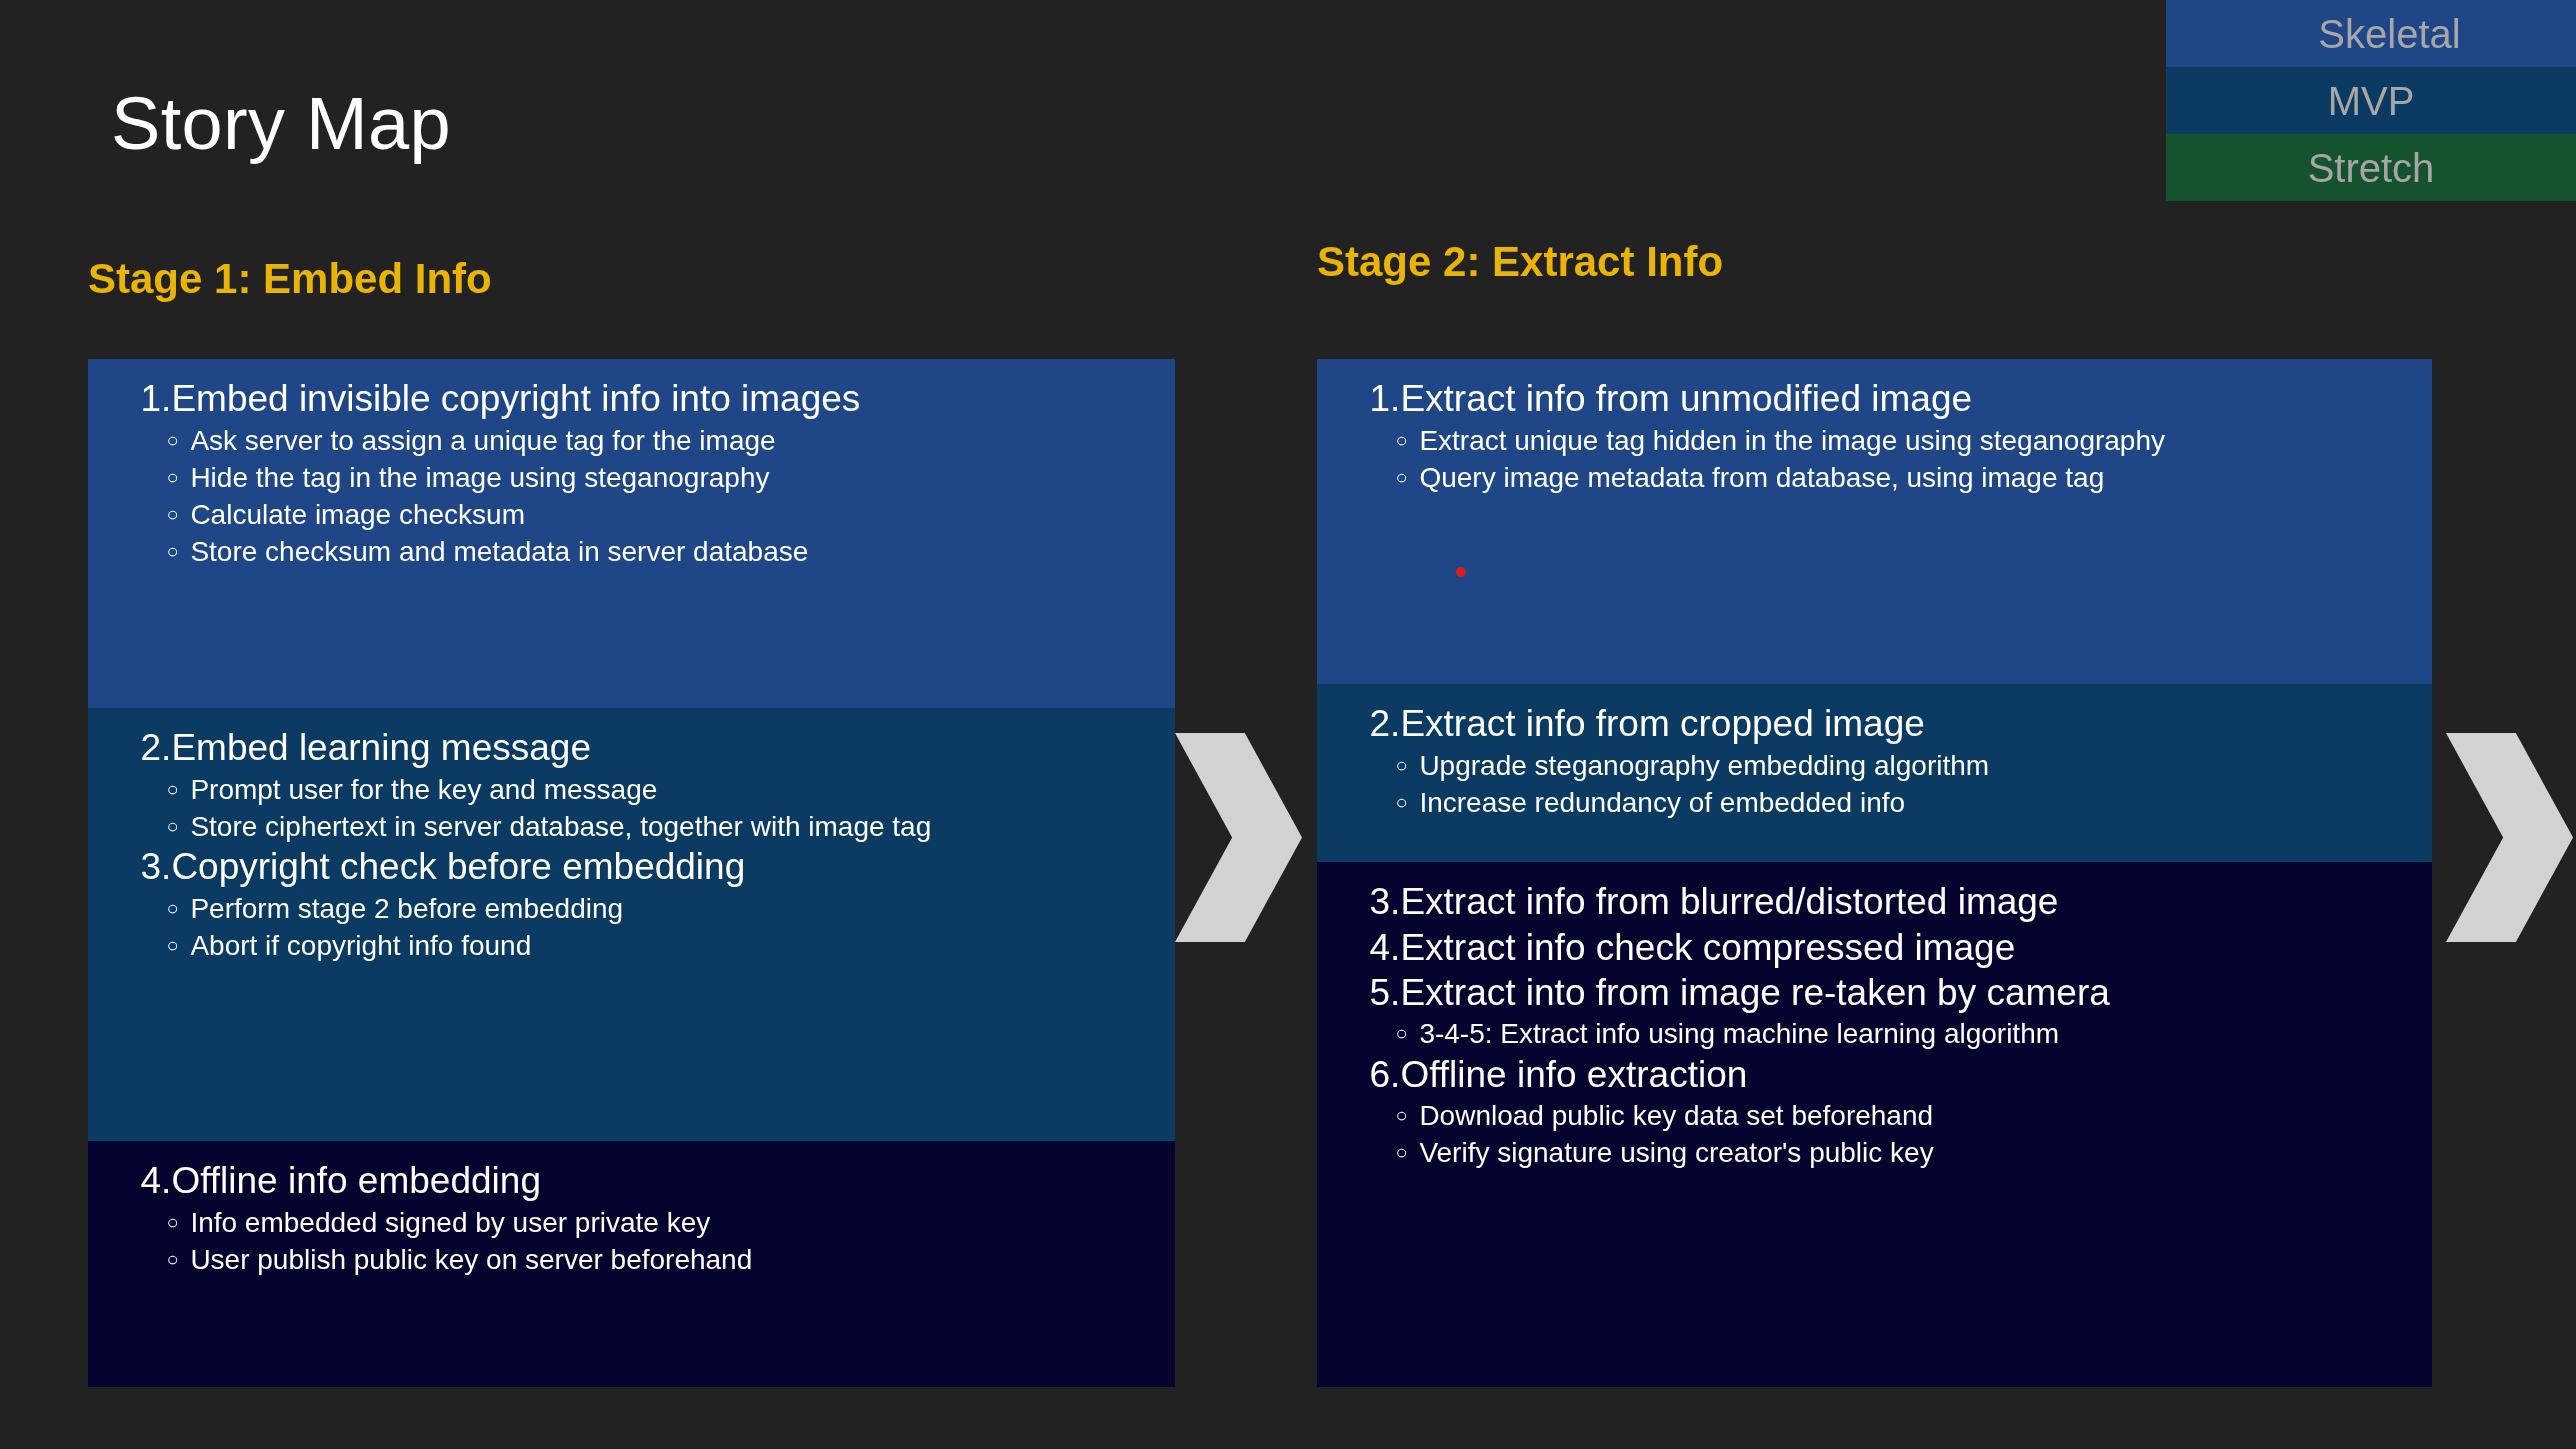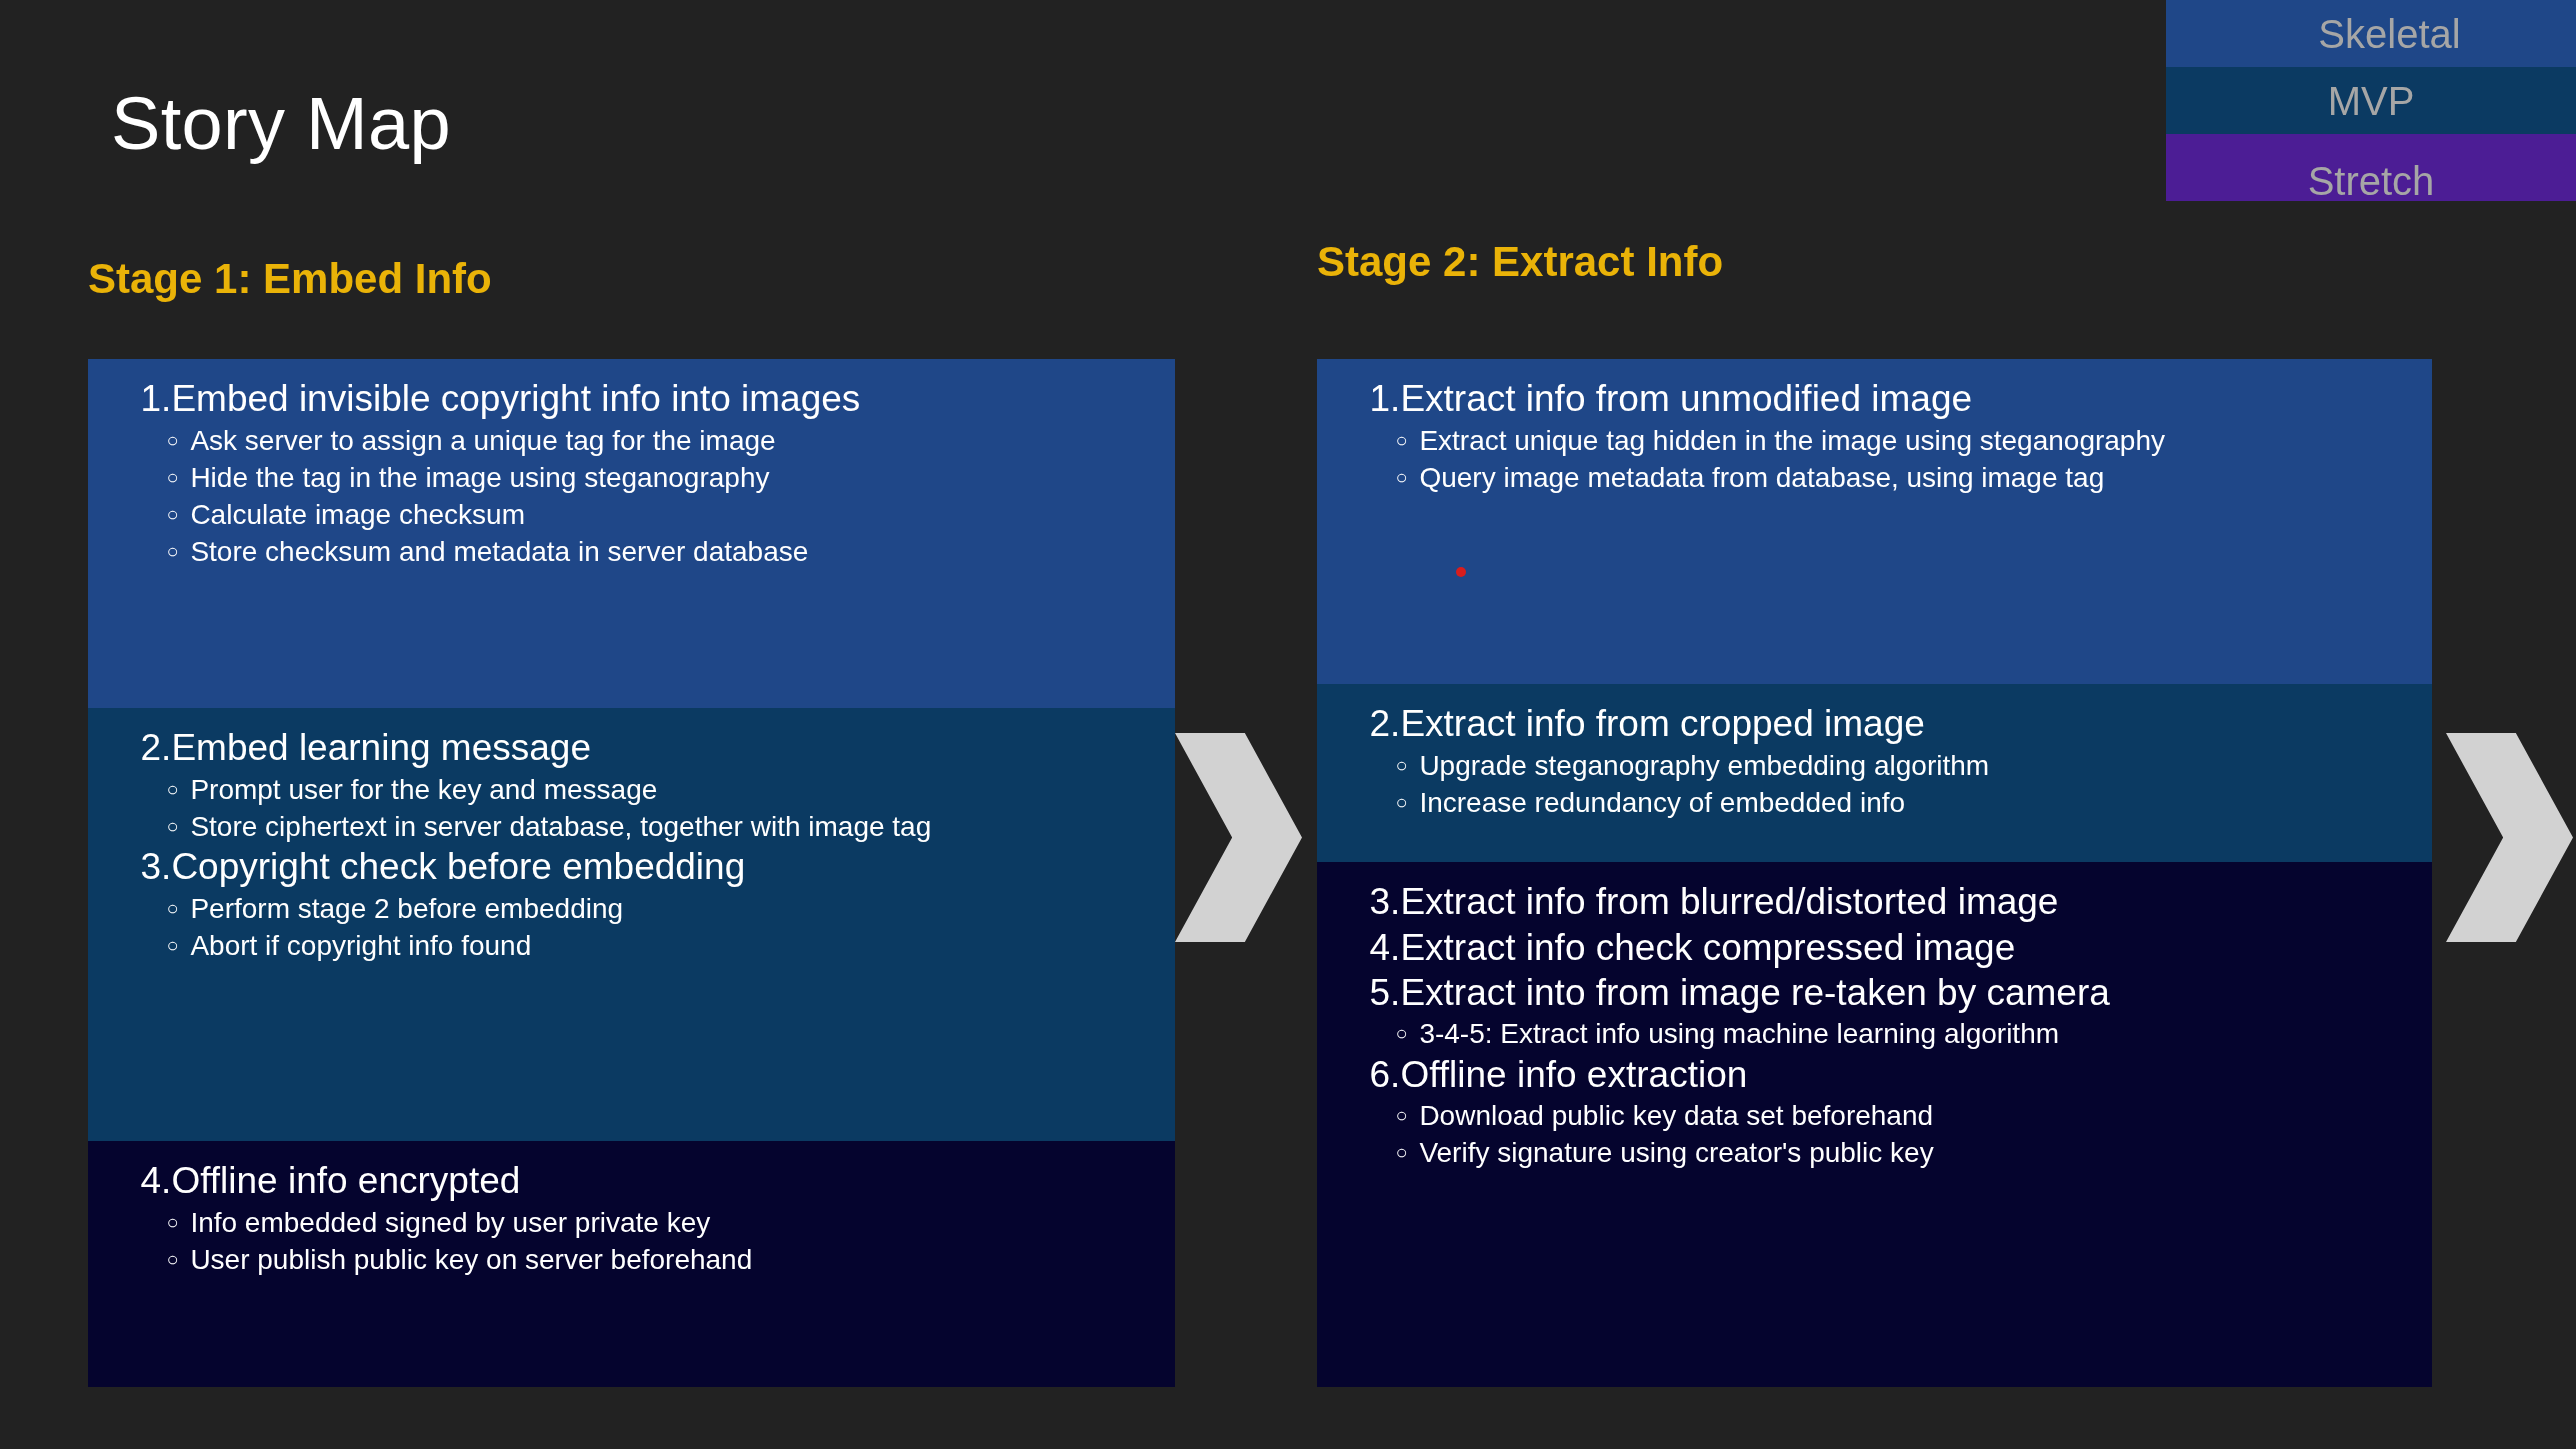--- a/index.html
+++ b/index.html
@@ -119,7 +119,7 @@
     <div class="legend-band" style="background: rgb(11, 58, 98);">
       <span>MVP</span>
     </div>
-    <div class="legend-band" style="background: #4c1d95; align-items: flex-end;">
+    <div class="legend-band" style="background: #14532d;">
       <span>Stretch</span>
     </div>
   </div>

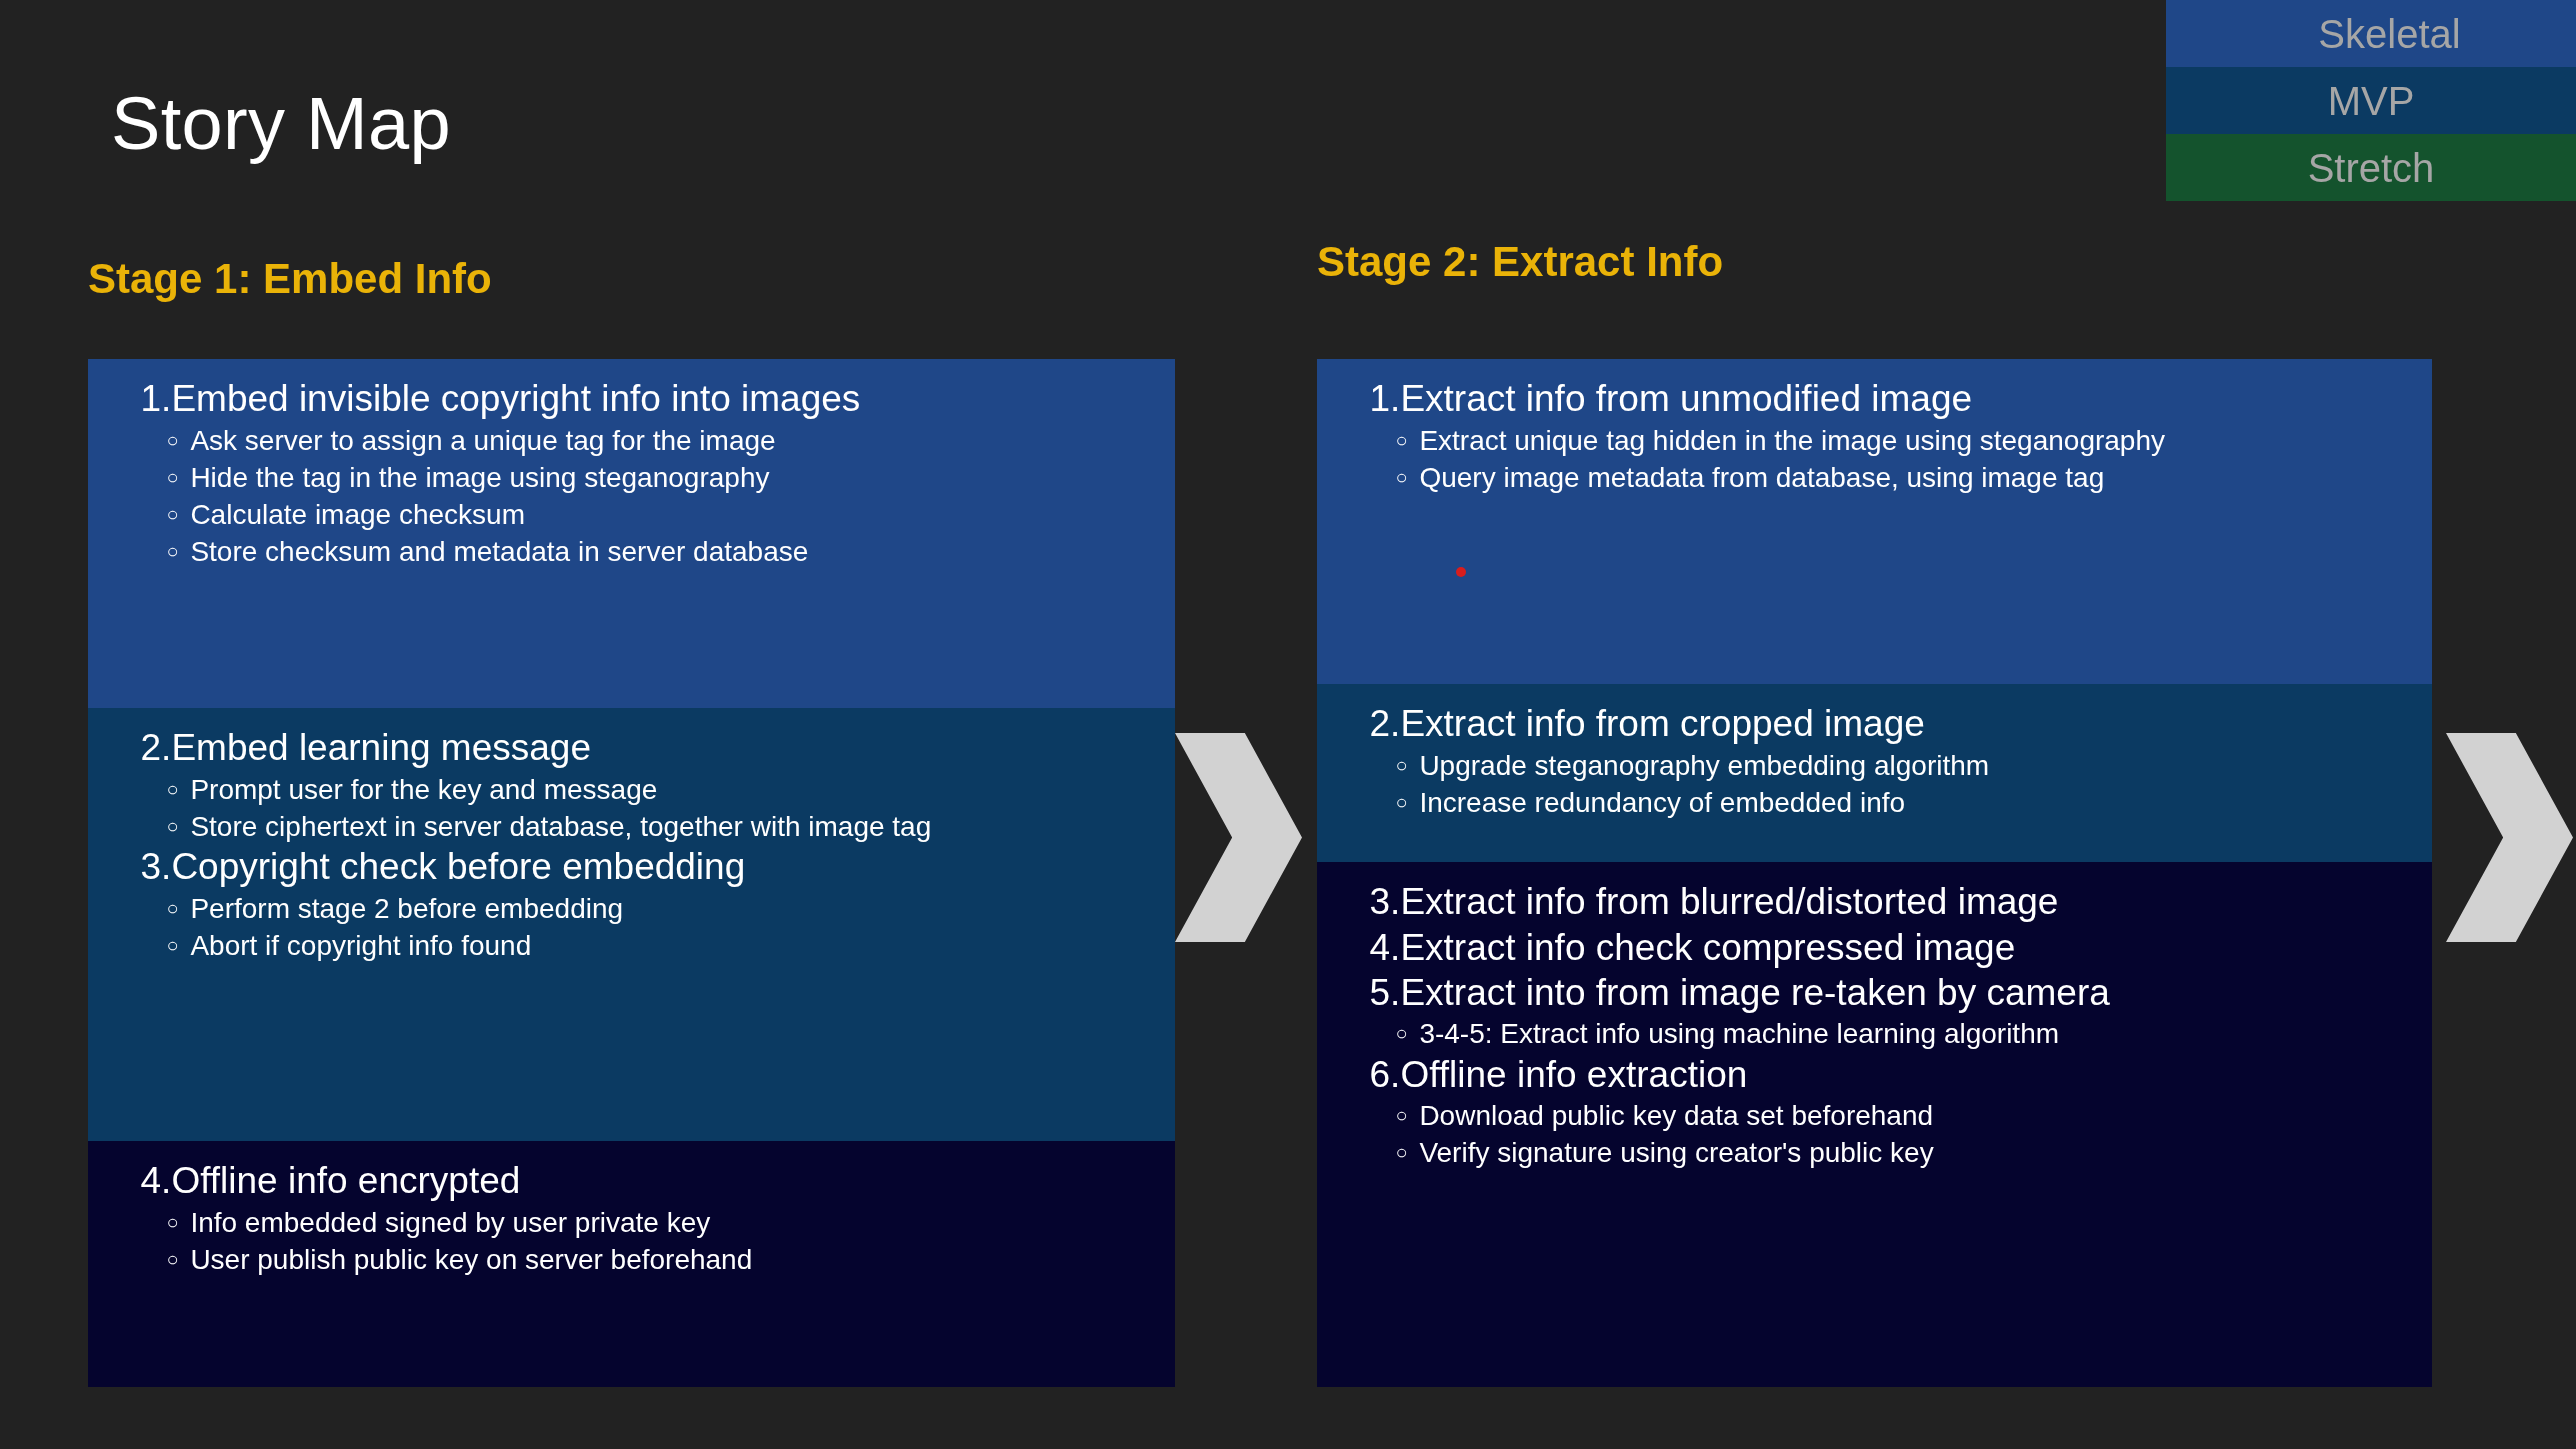--- a/index.html
+++ b/index.html
@@ -187,7 +187,7 @@
     <div class="band stretch" style="background: rgb(5, 4, 46); height: 246px;">
       <div class="story">
         <div class="story-num">4.</div>
-        <div class="story-text">Offline info encrypted</div>
+        <div class="story-text">Offline info embedding</div>
       </div>
       <ul class="subs">
         <li class="sub">

